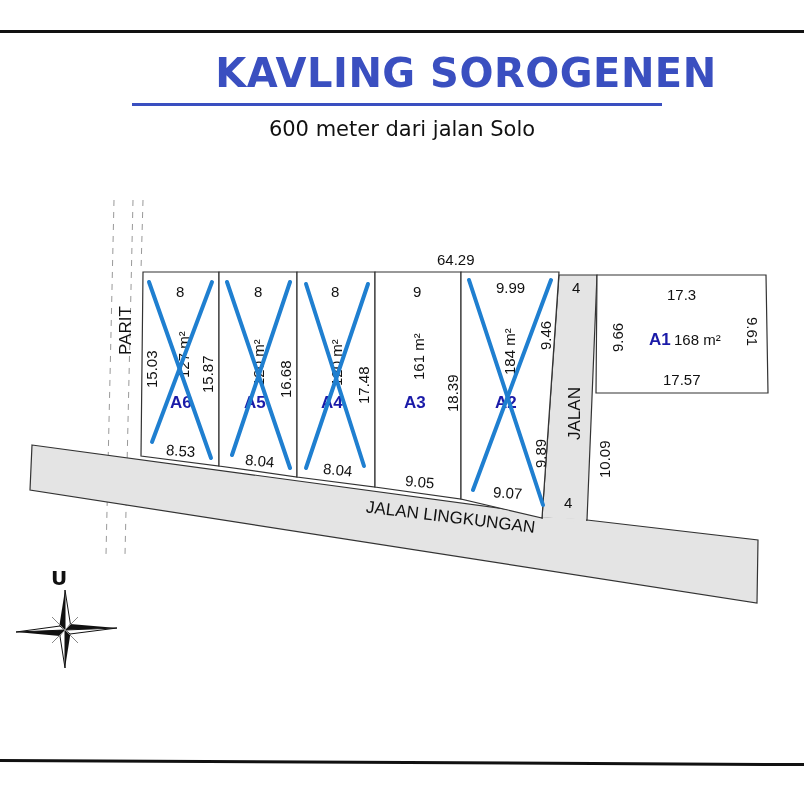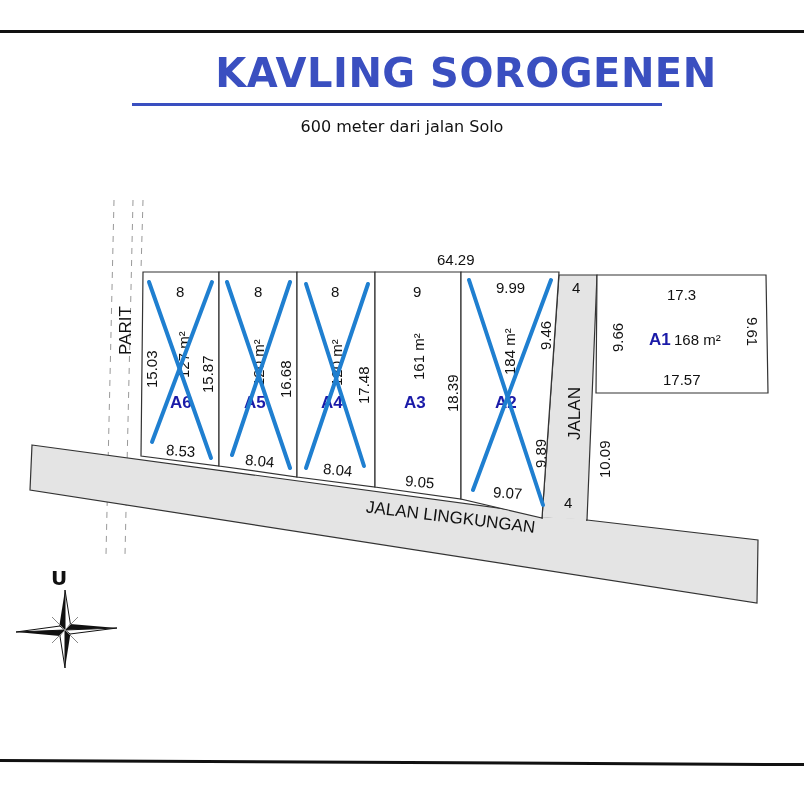--- a/index.html
+++ b/index.html
@@ -7,7 +7,7 @@
   .frame-line { position:absolute; left:0; width:804px; height:3px; background:#111; }
   .title { position:absolute; left:16px; width:804px; top:50px; text-align:center; font-family:"DejaVu Sans", sans-serif; font-weight:bold; font-size:40px; color:#3a4fc0; letter-spacing:0.5px;padding-left:48px; }
   .title-rule { position:absolute; left:132px; width:530px; top:103px; height:3px; background:#3a4fc0; }
-  .subtitle { position:absolute; left:0; width:804px; top:117px; text-align:center; font-family:"DejaVu Sans", sans-serif; font-size:16px; color:#111; }
+  .subtitle { position:absolute; left:0; width:804px; top:117px; text-align:center; font-family:"DejaVu Sans", sans-serif; font-size:21px; color:#111; }
   svg { position:absolute; left:0; top:0; }
   .dim { font-family:"Liberation Sans", sans-serif; font-size:15px; fill:#111; }
   .lbl { font-family:"Liberation Sans", sans-serif; font-size:17px; font-weight:bold; fill:#1a1aa8; }

